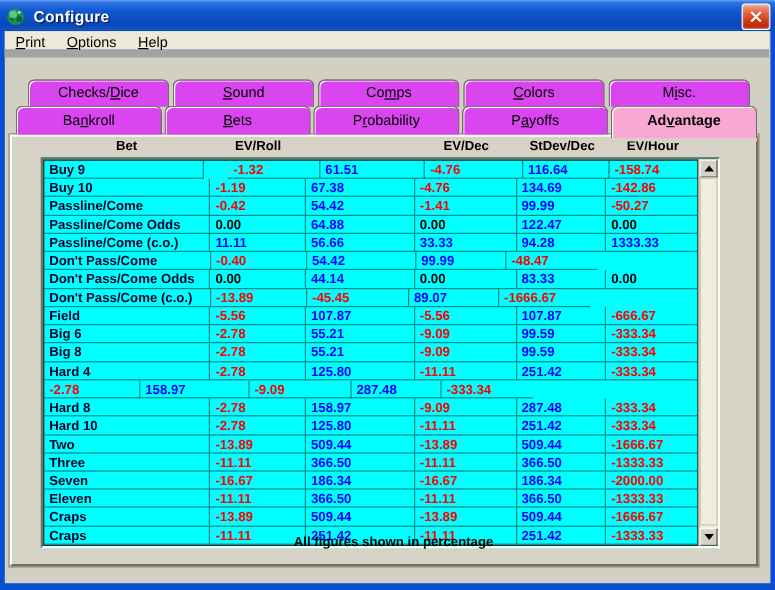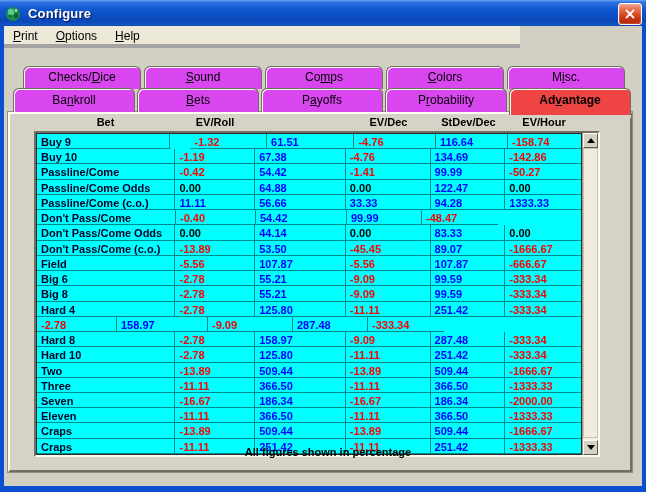--- a/index.html
+++ b/index.html
@@ -34,9 +34,9 @@
   }
   
   .menubar{
-    position:absolute;left:4px;top:26px;width:516px;height:22px;
-    background:#ece9d8;display:flex;align-items:flex-start;
-    border-bottom:4px solid #a3a3a3;box-sizing:border-box;
+    position:absolute;left:4px;top:26px;width:637px;height:22px;
+    background:#ece9d8;display:flex;align-items:center;
+    border-bottom:7px solid #a3a3a3;box-sizing:border-box;
   }
   .menu-item{
     padding:3px 9px 0 9px;font-size:12px;color:#000;

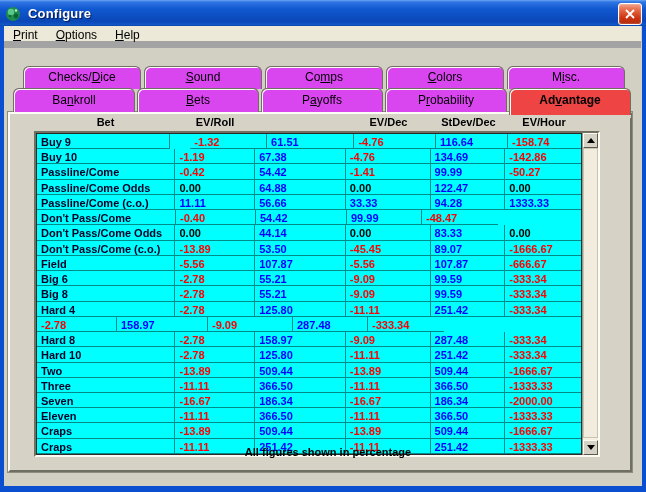--- a/index.html
+++ b/index.html
@@ -151,8 +151,8 @@
 <div class="tabrow tabrow2">
     <div class="tab">Ba<u>n</u>kroll</div>
     <div class="tab"><u>B</u>ets</div>
+    <div class="tab">P<u>r</u>obability</div>
     <div class="tab">P<u>a</u>yoffs</div>
-    <div class="tab">P<u>r</u>obability</div>
     <div class="tab active">Ad<u>v</u>antage</div>
   </div>
 

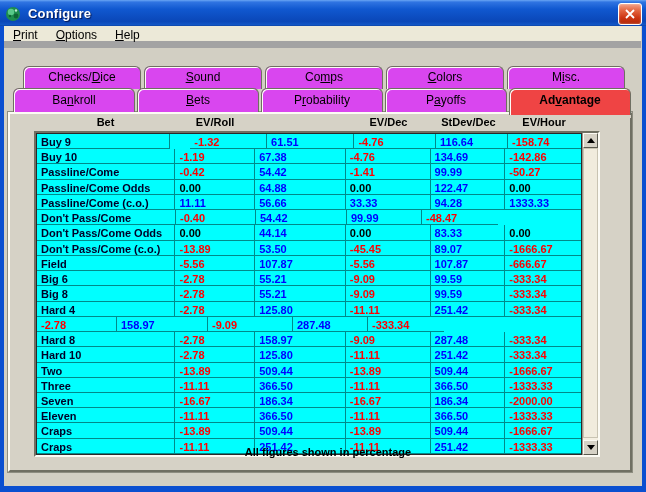--- a/index.html
+++ b/index.html
@@ -56,7 +56,7 @@
   .tabrow1 .tab{width:118px;height:23px;line-height:21px;margin-right:3px;}
   .tabrow2 .tab{width:122px;height:24px;line-height:22px;margin-right:2px;}
   .tabrow2 .tab.active{
-    font-weight:bold;height:27px;background:#ef4444;
+    font-weight:bold;height:27px;background:#f9a8d4;
     box-shadow:inset 1px 1px 0 #fdfcf7, 0 3px 0 #d6d2c6;
   }
   

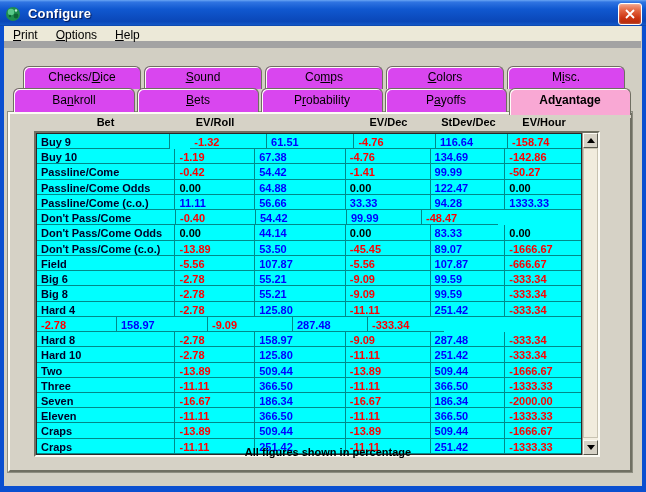--- a/index.html
+++ b/index.html
@@ -226,7 +226,6 @@
         <div class="t-row">
           <span class="cell c0" style="color: rgb(0, 0, 40);">Don't Pass/Come (c.o.)</span>
           <span class="cell c1" style="color: rgb(255, 0, 0);">-13.89</span>
-          <span class="cell c2" style="color: rgb(0, 0, 255);">53.50</span>
           <span class="cell c3" style="color: rgb(255, 0, 0);">-45.45</span>
           <span class="cell c4" style="color: rgb(0, 0, 255);">89.07</span>
           <span class="cell c5" style="color: rgb(255, 0, 0);">-1666.67</span>

